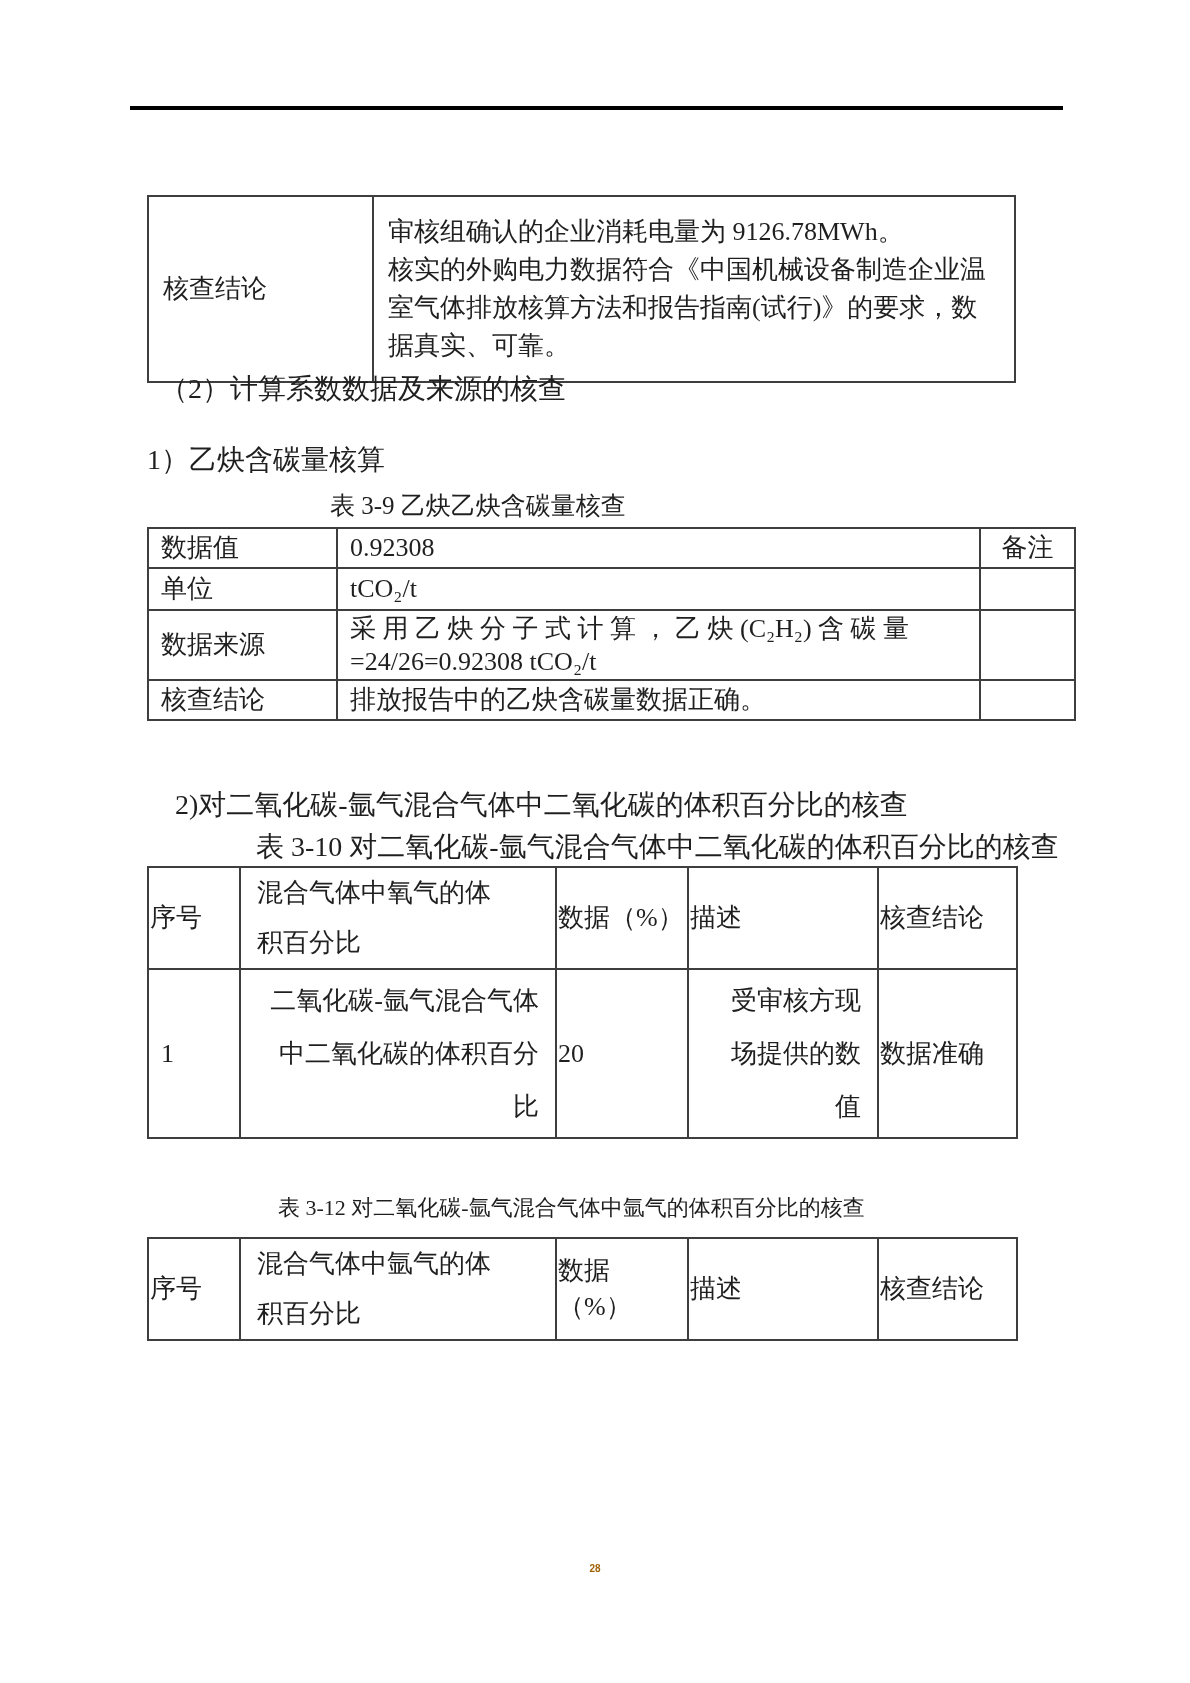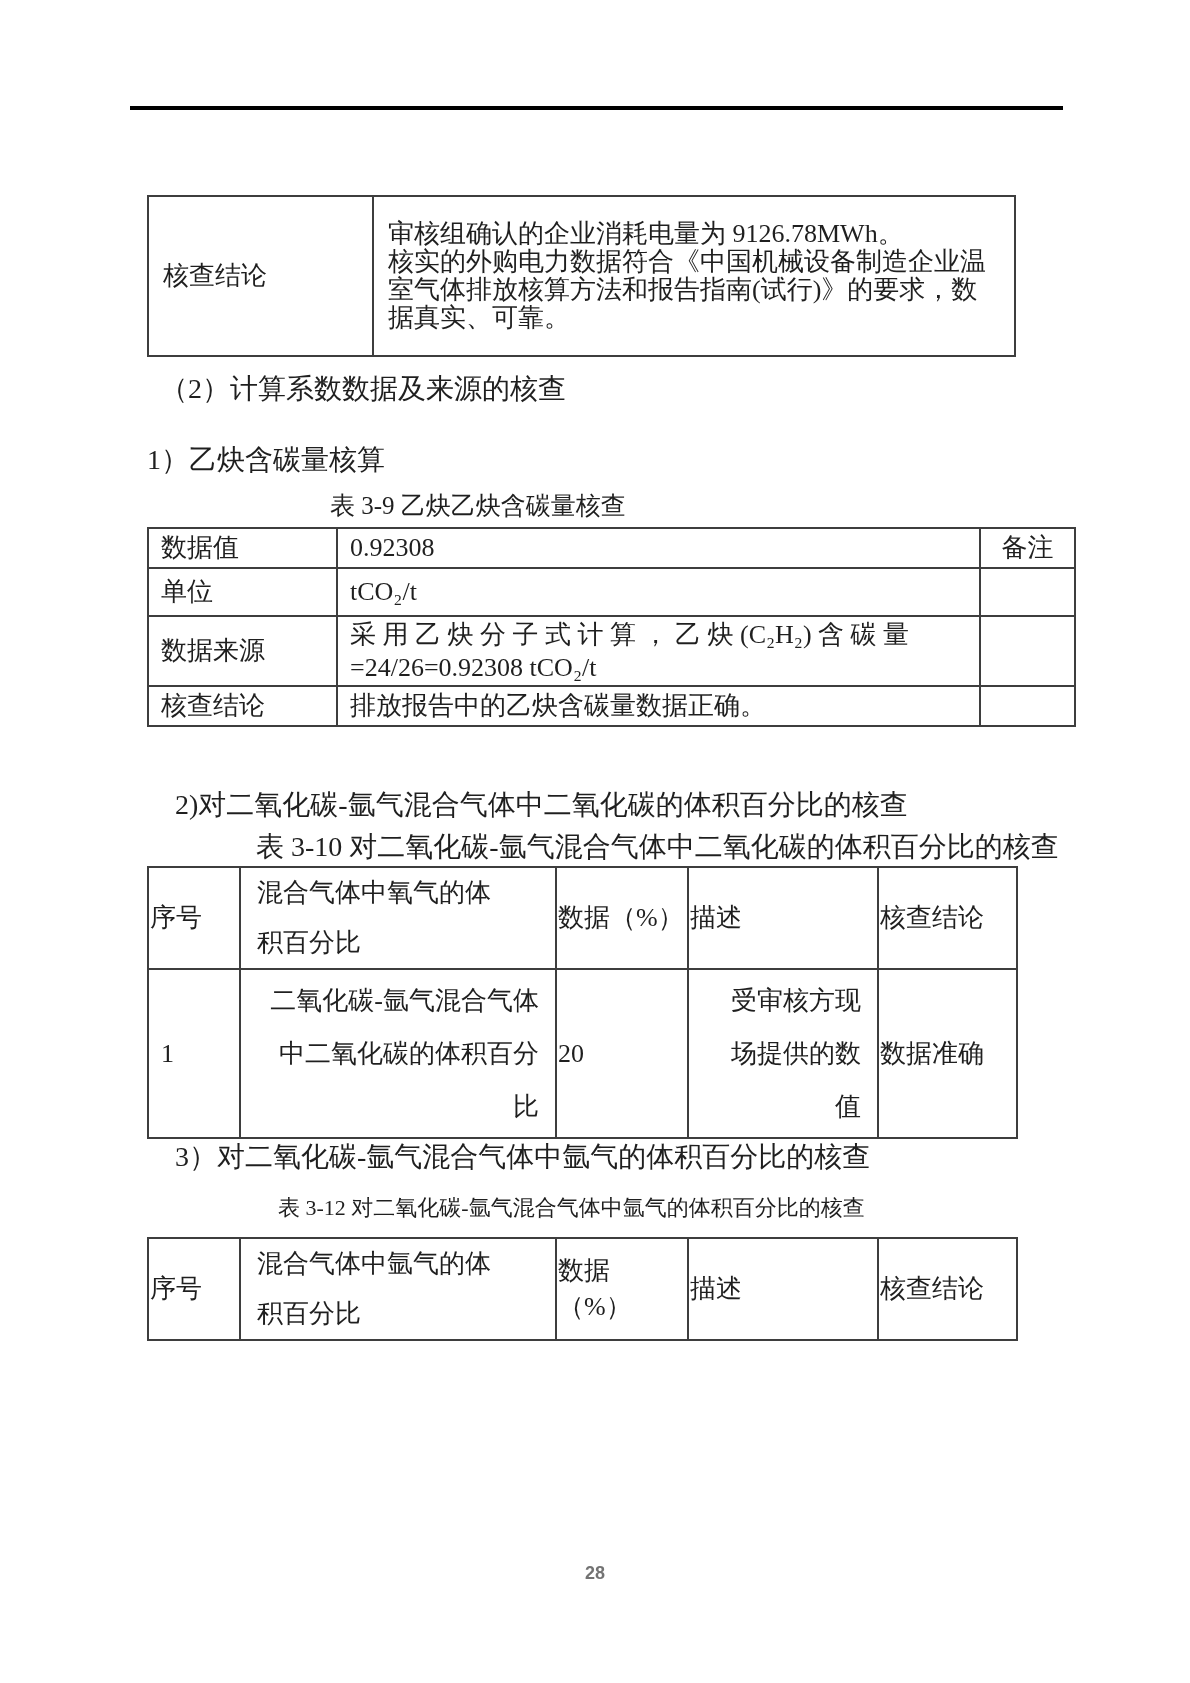--- a/index.html
+++ b/index.html
@@ -29,7 +29,7 @@
   
   .tbl-conclusion { position:absolute; top:195px; left:147px; width:869px; }
   .tbl-conclusion .c-label { width:208px; padding-left:14px; }
-  .tbl-conclusion .c-body  { padding:6px 14px; line-height:28px; }
+  .tbl-conclusion .c-body  { padding:16px 14px; line-height:38px; }
   .tbl-conclusion tr { height:160px; }
 
   

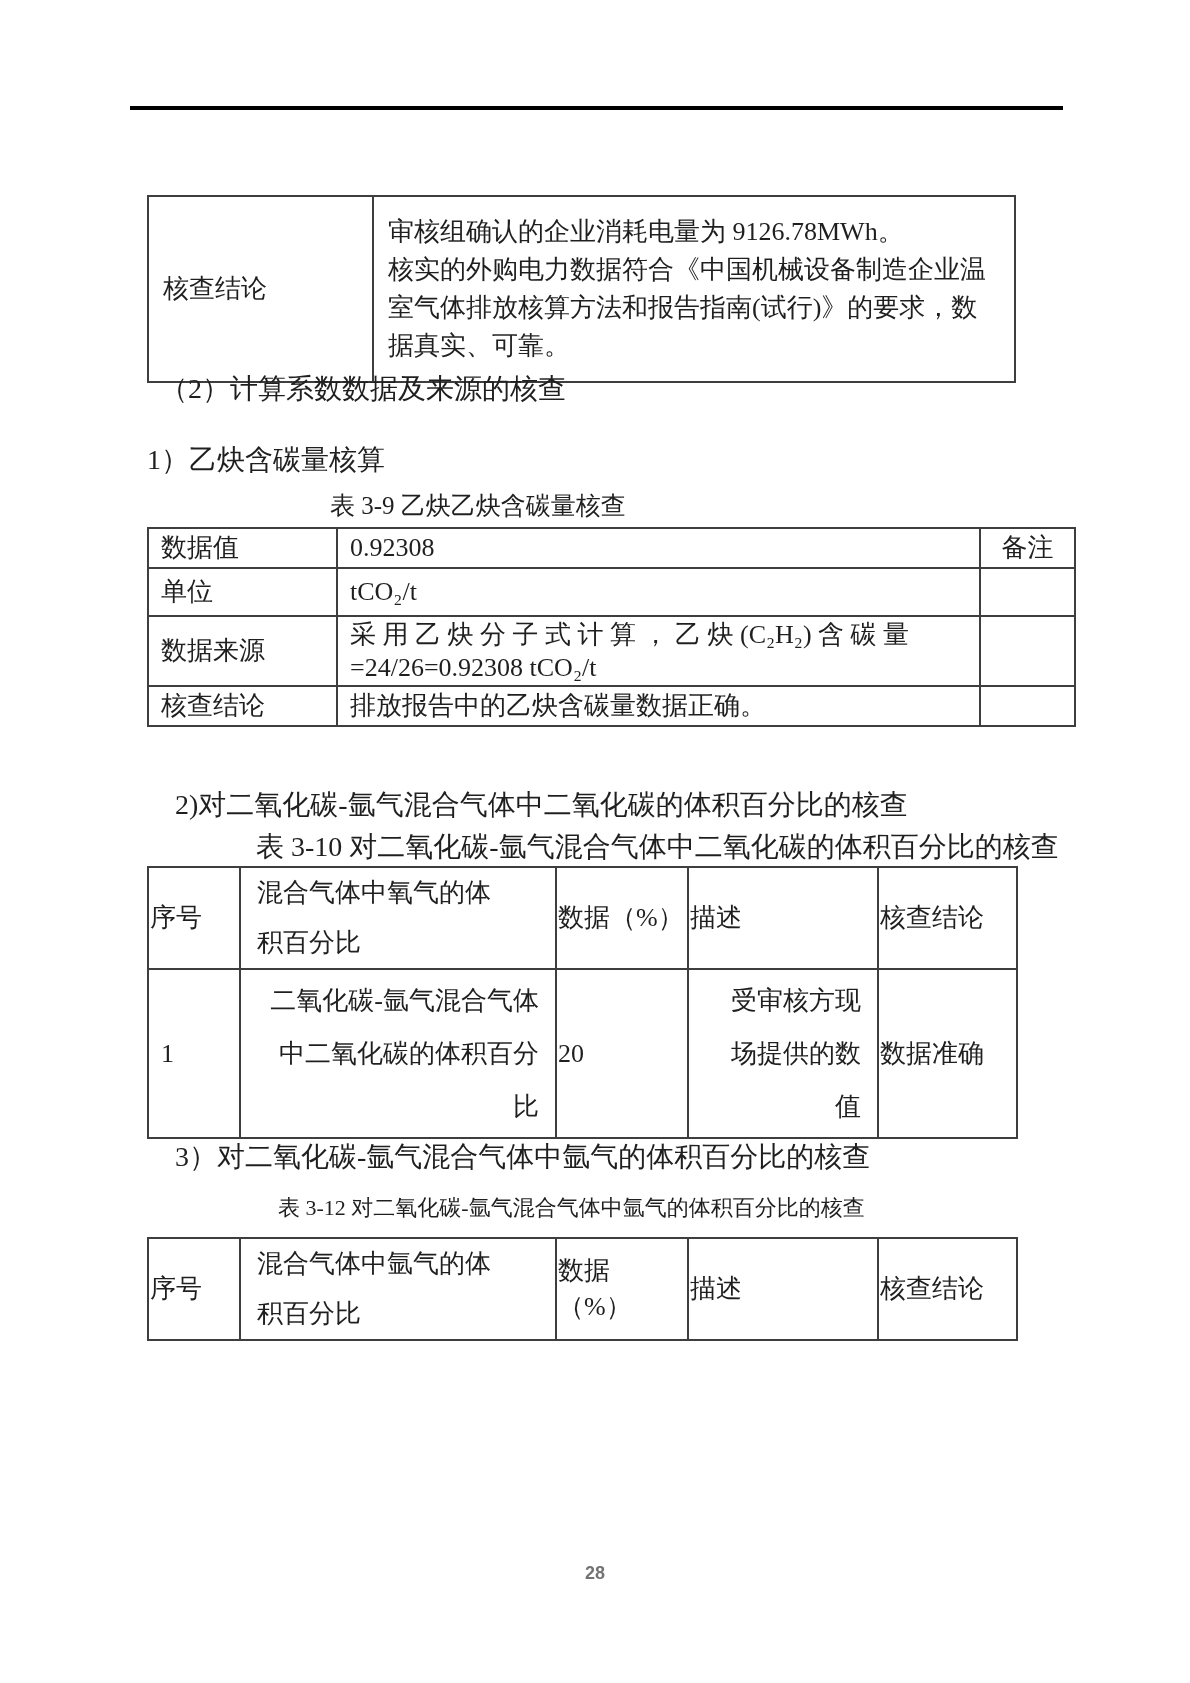--- a/index.html
+++ b/index.html
@@ -50,7 +50,7 @@
   .tbl-39 .col-value { width:617px; }
   .tbl-39 .col-note  { width:89px; text-align:center; padding:1px 2px; }
   .tbl-39 tr.r-s { height:39px; }
-  .tbl-39 tr.r-m { height:48px; }
+  .tbl-39 tr.r-m { height:42px; }
   .tbl-39 tr.r-l { height:70px; }
   .tbl-39 .justify-cell { line-height:33px; }
 

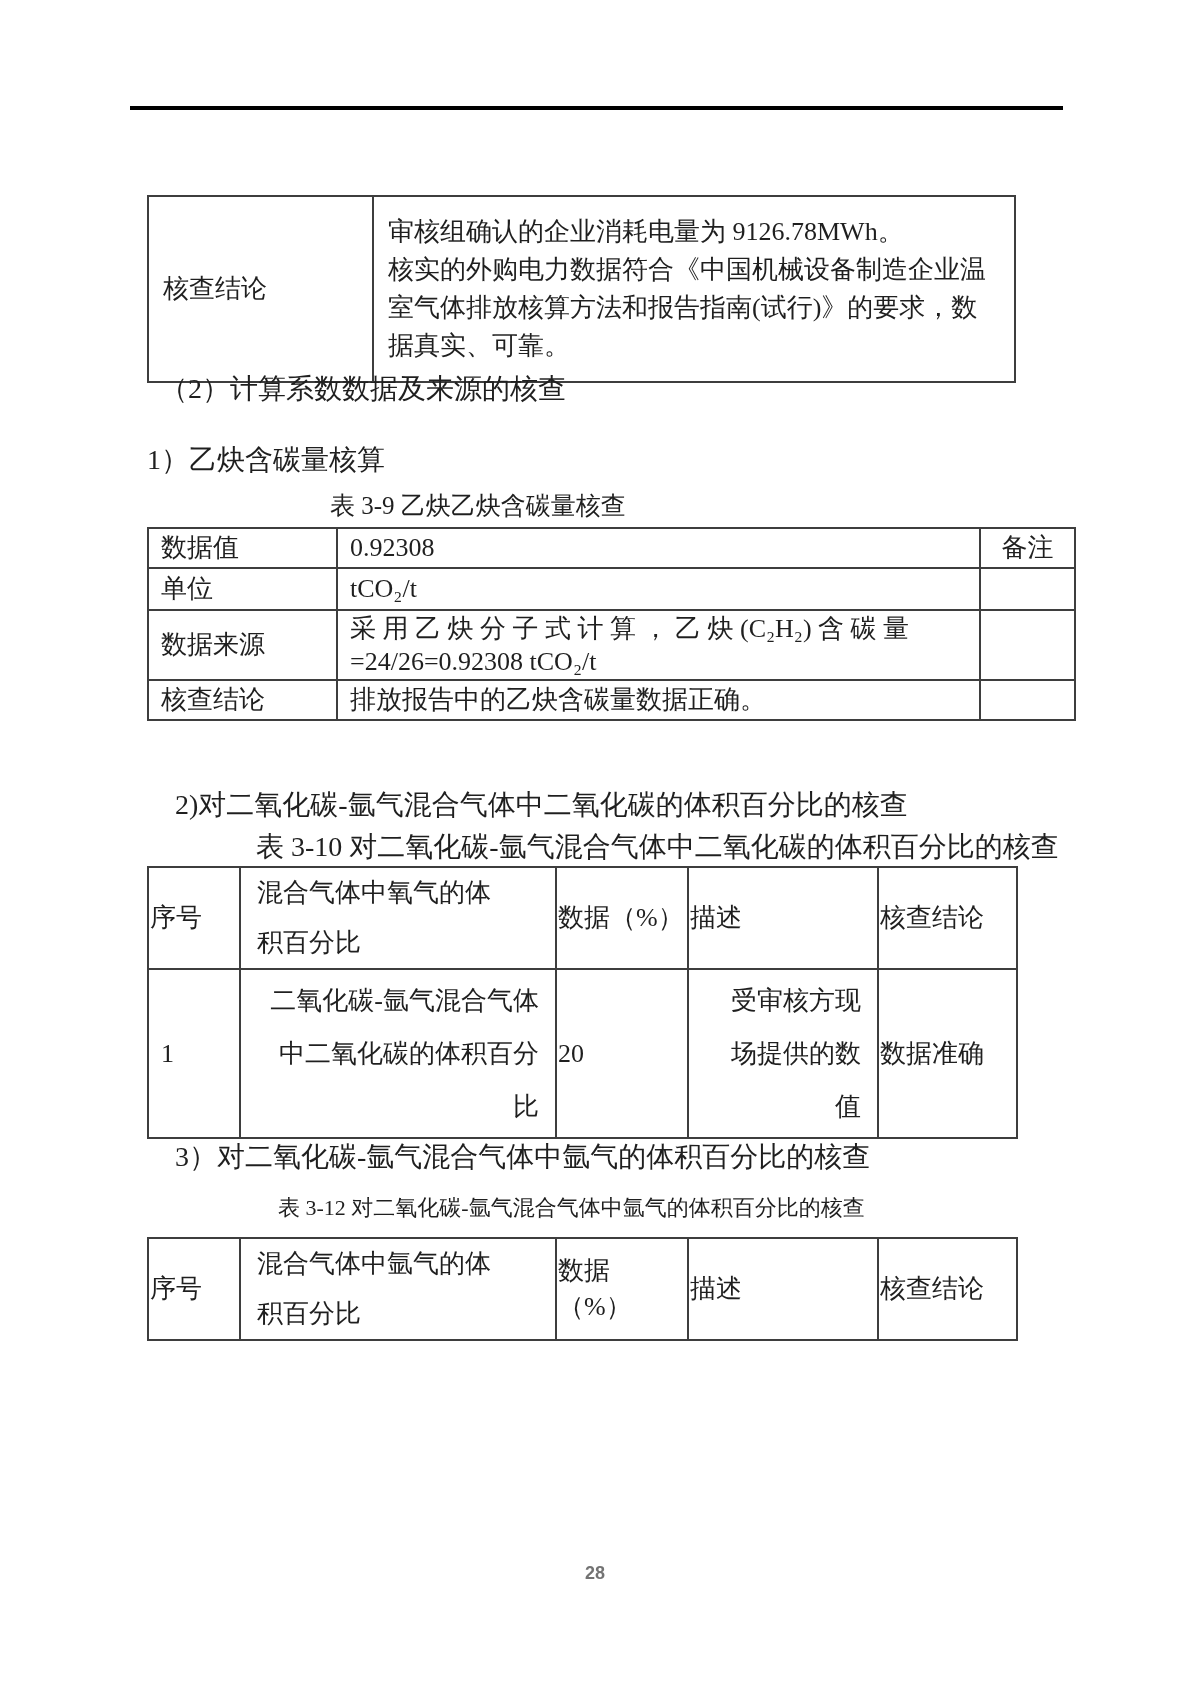--- a/index.html
+++ b/index.html
@@ -161,7 +161,6 @@
   </tbody>
     </table>
 
-  <div class="heading h-sub3">3）对二氧化碳-氩气混合气体中氩气的体积百分比的核查</div>
 
   <div class="caption cap-312">表 3-12 对二氧化碳-氩气混合气体中氩气的体积百分比的核查</div>
   <table class="tbl-grid tbl-312">

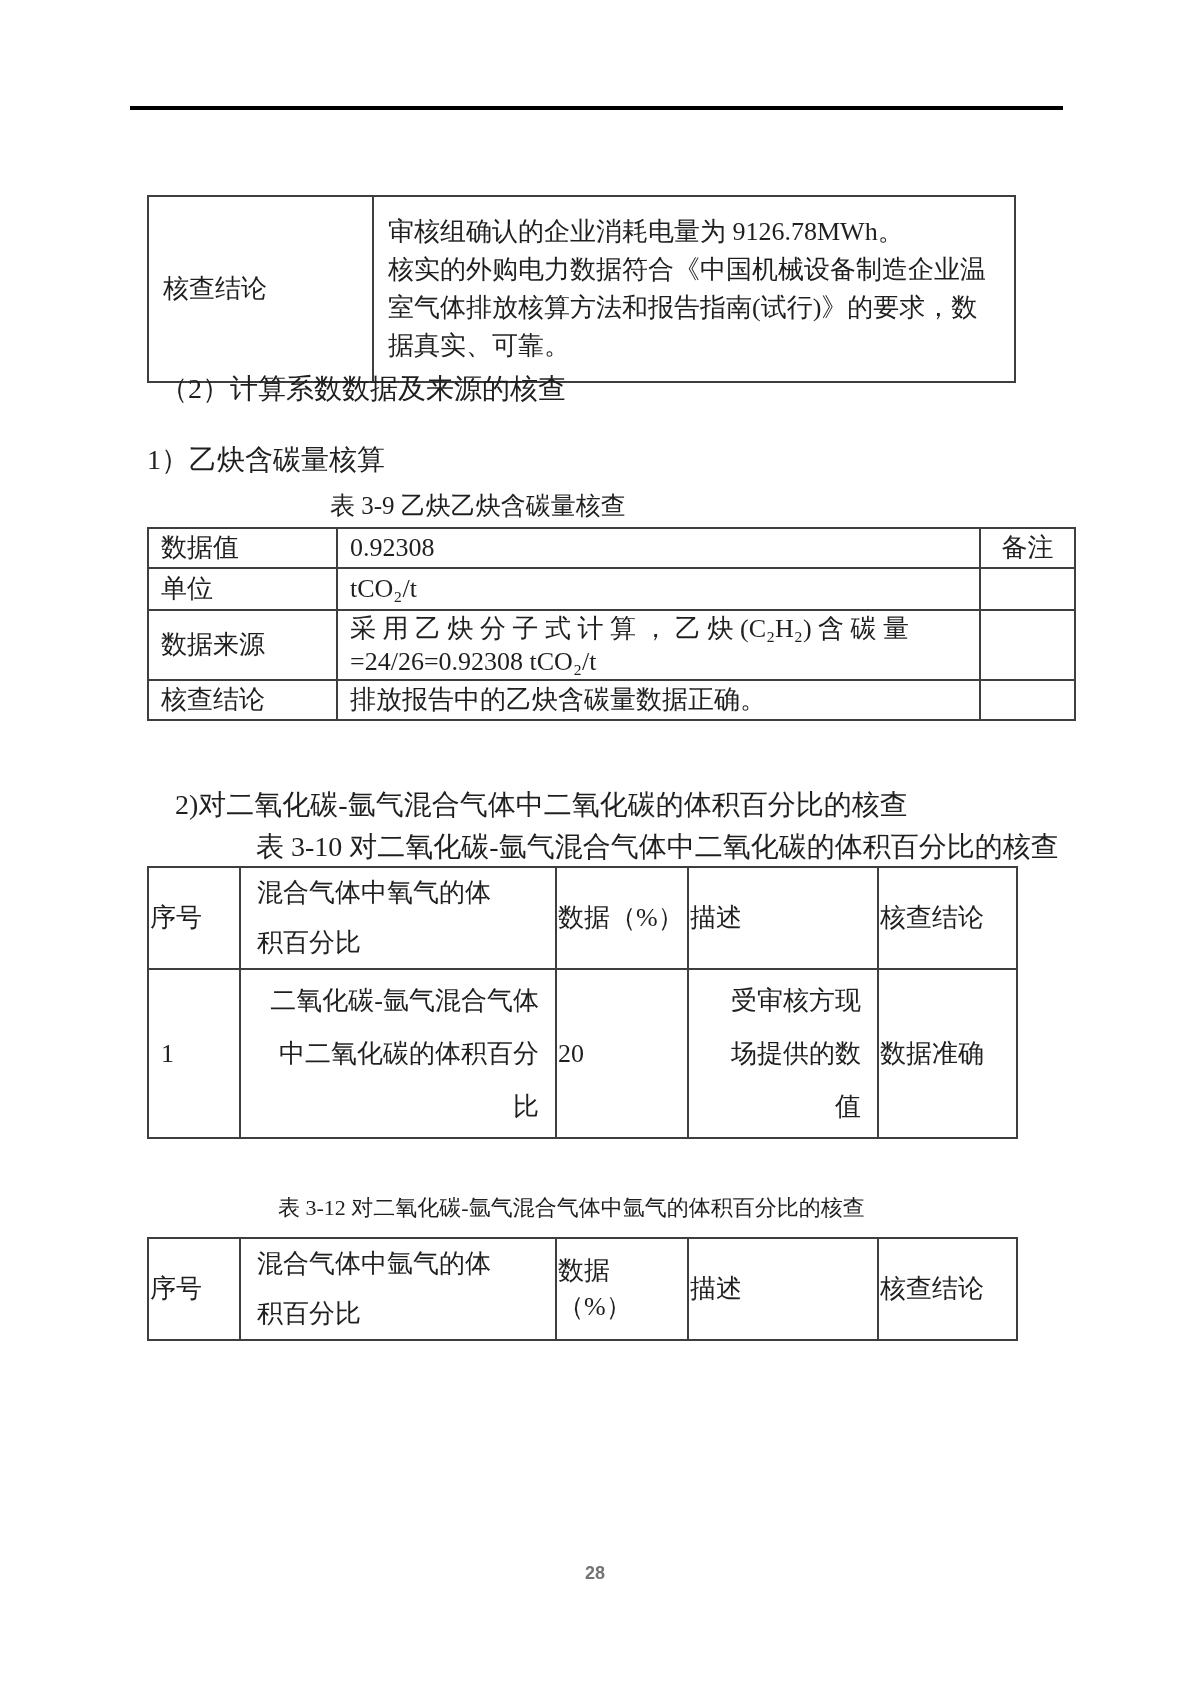--- a/index.html
+++ b/index.html
@@ -75,7 +75,7 @@
     position:absolute; top:1563px; left:0; width:100%;
     text-align:center;
     font-family:"Liberation Sans", sans-serif;
-    font-size:18px; font-weight:600; color:#737373;
+    font-size:10px; font-weight:600; color:#a16207;
   }
 </style>
 </head>

